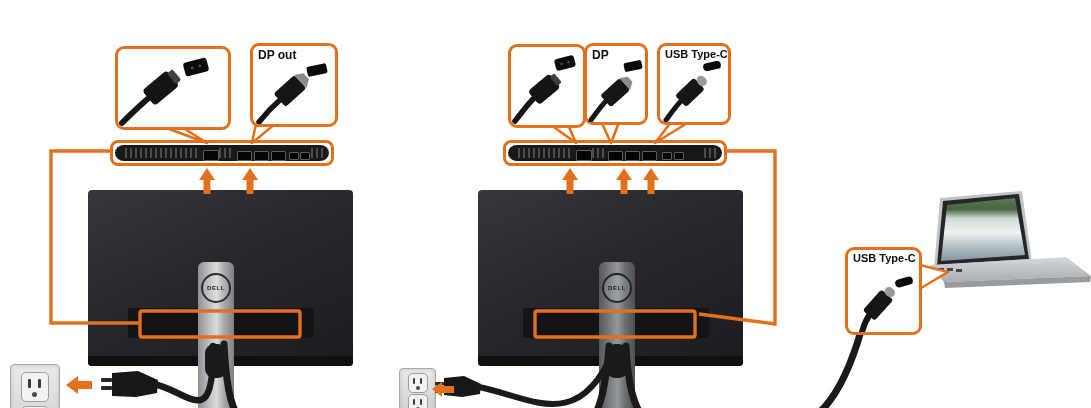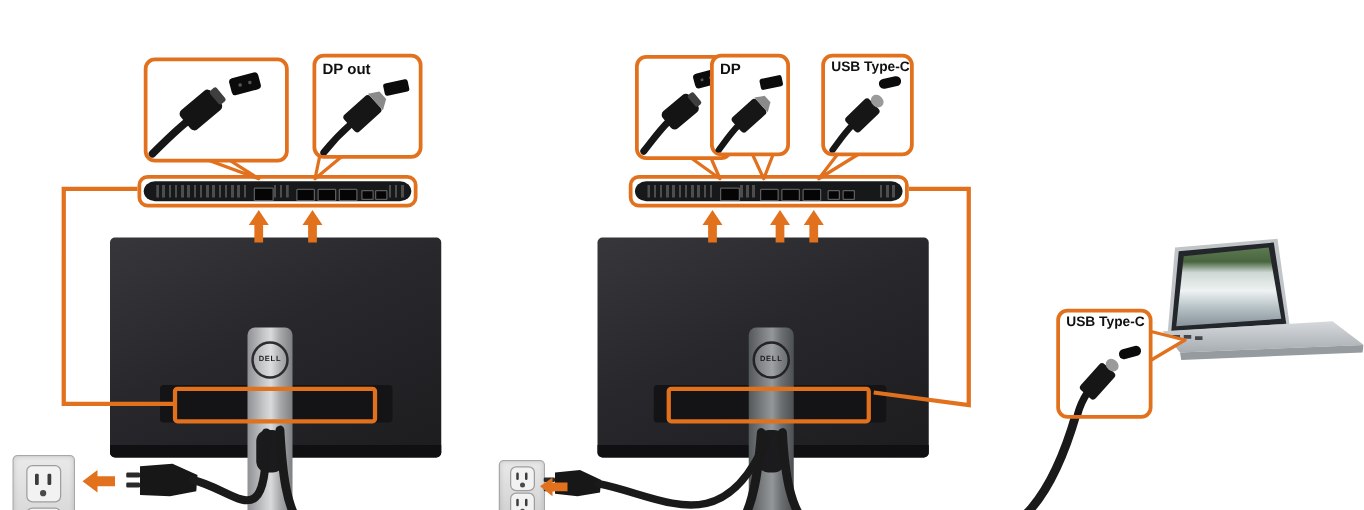--- a/index.html
+++ b/index.html
@@ -251,7 +251,7 @@
     </svg>
   </div>
 
-  <div class="callout" style="left:568px;top:3px;width:58px;height:76px;">
+  <div class="callout" style="left:584px;top:3px;width:58px;height:76px;">
     <span class="lbl">DP</span>
     <svg width="58" height="76" viewBox="0 0 58 76">
       <path d="M4,74 C10,66 14,60 20,54" stroke="#161616" stroke-width="5" fill="none" stroke-linecap="round"></path>

